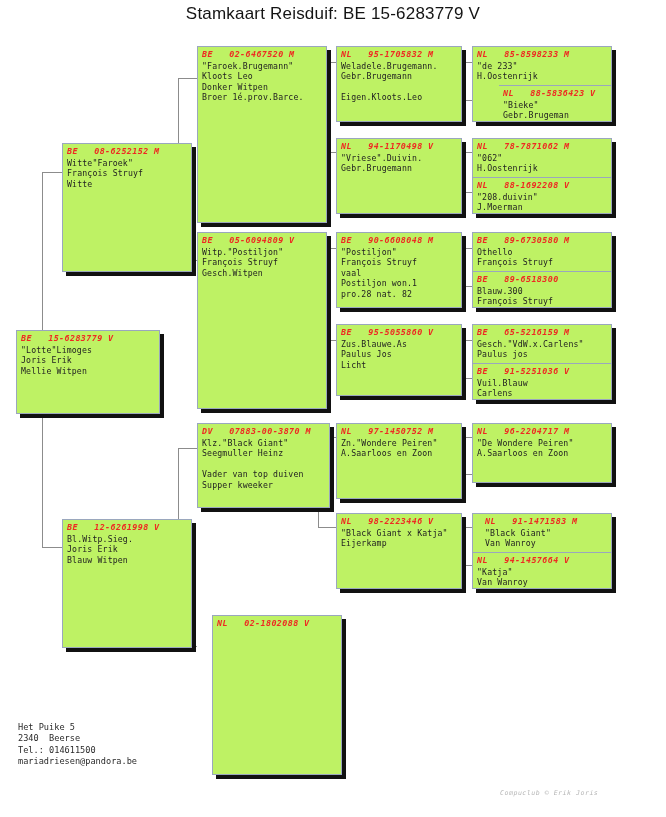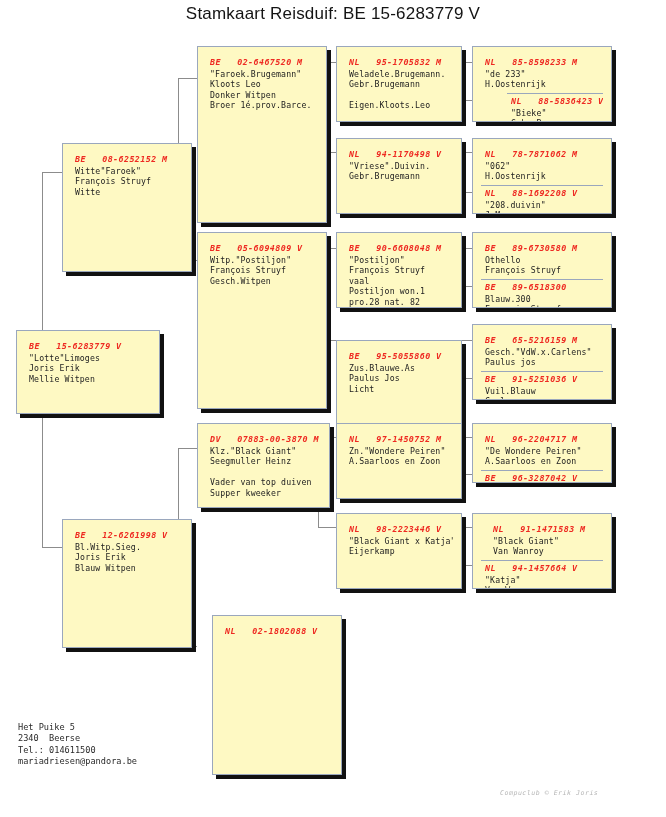--- a/index.html
+++ b/index.html
@@ -34,11 +34,11 @@
   .pcard {
     position: absolute;
     box-sizing: border-box;
-    background: #fef9c3;
+    background: #bef264;
     border: 1px solid #9aa7bd;
     box-shadow: 4px 4px 0 0 #111111;
     overflow: hidden;
-    padding: 8px;
+    padding: 0;
   }
 
   

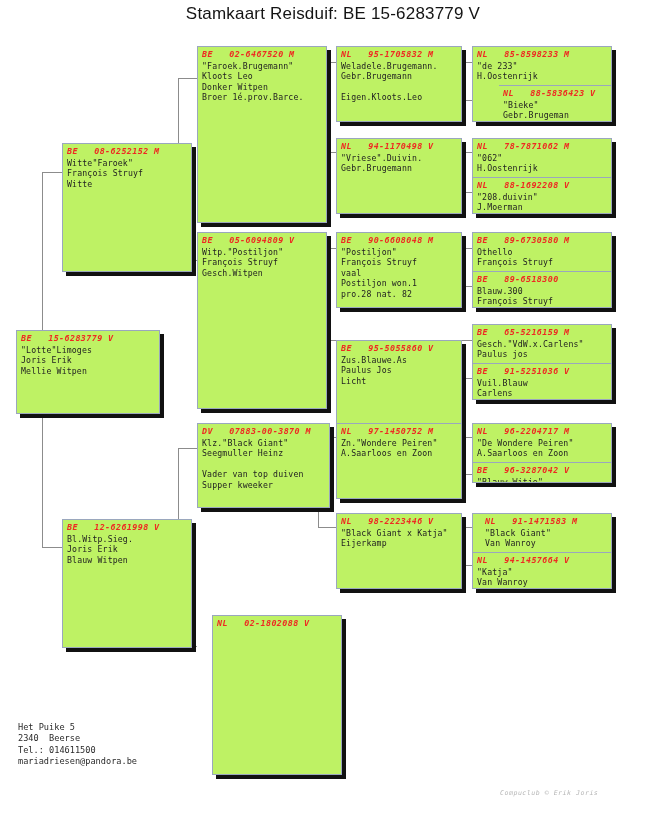--- a/index.html
+++ b/index.html
@@ -245,7 +245,7 @@
   </div>
 </div>
 
-<div class="pcard" style="left:336px; top:324px; width:126px; height:84px;margin-top:16px;">
+<div class="pcard" style="left:336px; top:324px; width:126px; height:72px;">
   <div class="sub">
     <span class="ring">BE   95-5055860 V</span>
     <span class="lines">Zus.Blauwe.As

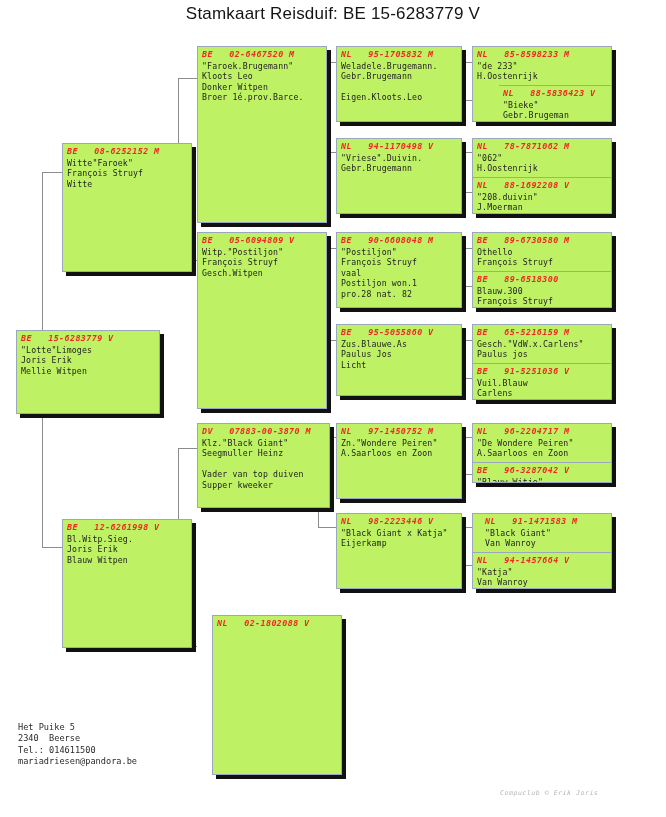--- a/index.html
+++ b/index.html
@@ -328,11 +328,6 @@
     <span class="lines">"De Wondere Peiren"
 A.Saarloos en Zoon</span>
   </div>
-  <div class="sub" style="height:38px;">
-    <span class="ring">BE   96-3287042 V</span>
-    <span class="lines">"Blauw Witje"
-Peiren Noél</span>
-  </div>
 </div>
 
 <div class="pcard" style="left:472px; top:513px; width:140px; height:76px;">

